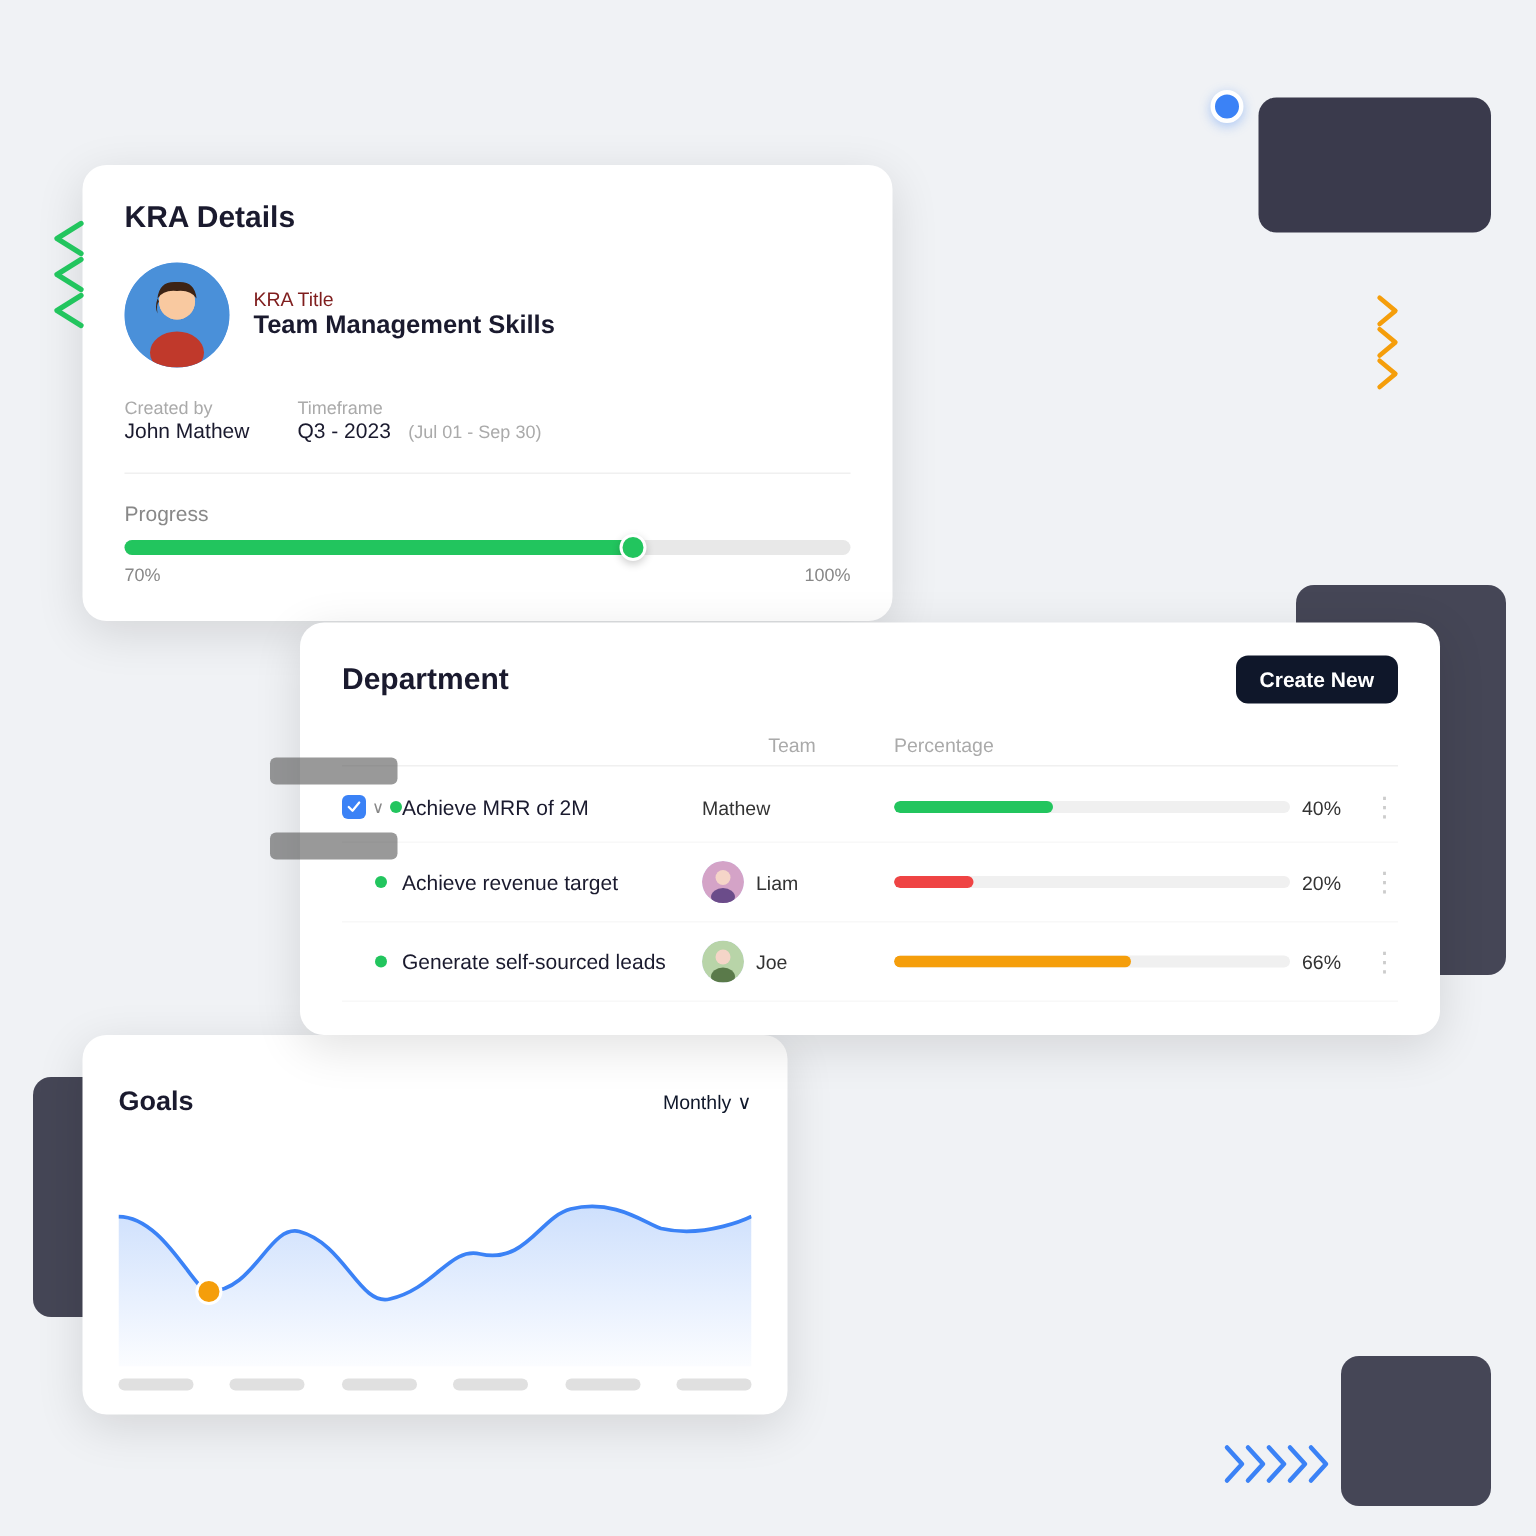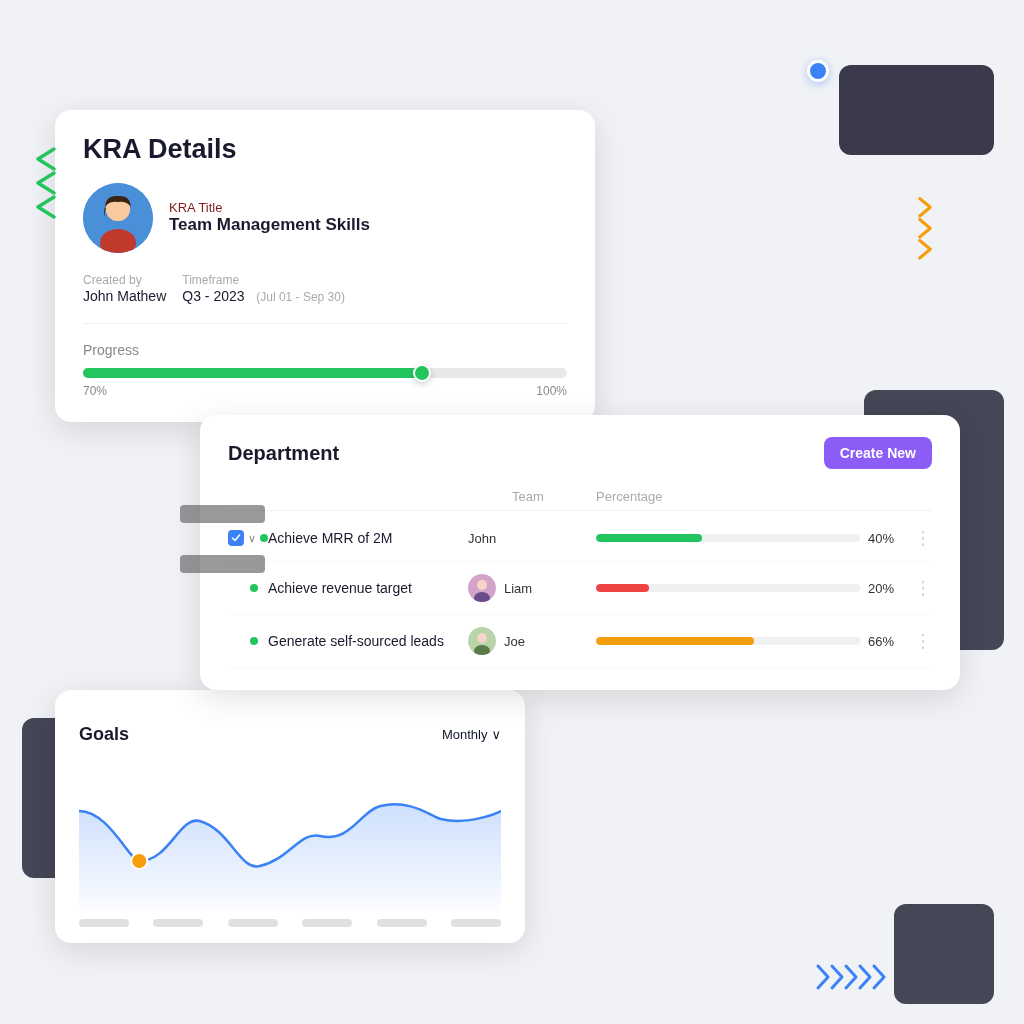--- a/index.html
+++ b/index.html
@@ -25,7 +25,7 @@
       z-index: 2;
     }
     .kra-card-title {
-      font-size: 27px;
+      font-size: 20px;
       font-weight: 700;
       color: #1a1a2e;
       margin-bottom: 18px;

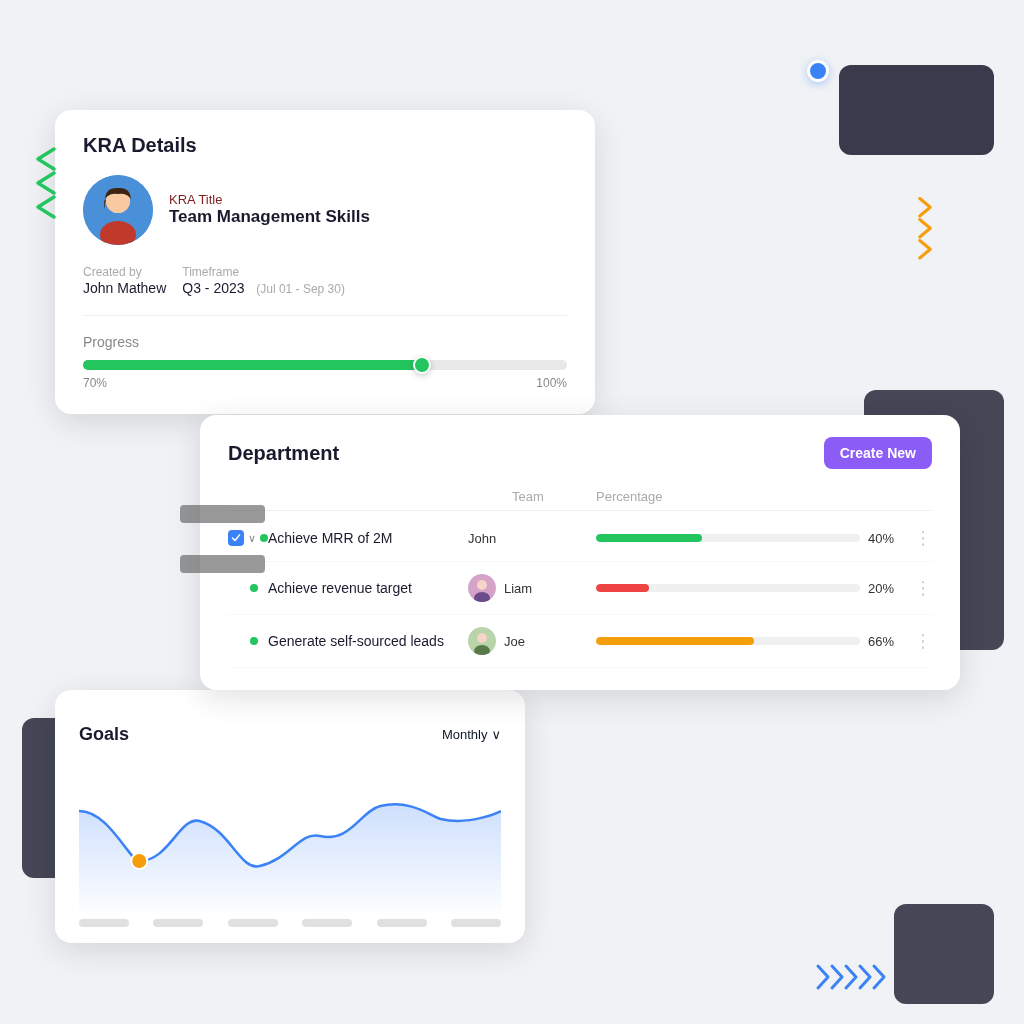--- a/index.html
+++ b/index.html
@@ -71,7 +71,7 @@
     }
     .kra-meta {
       display: flex;
-      gap: 16px;
+      gap: 32px;
       margin-top: 8px;
     }
     .kra-meta-item label {

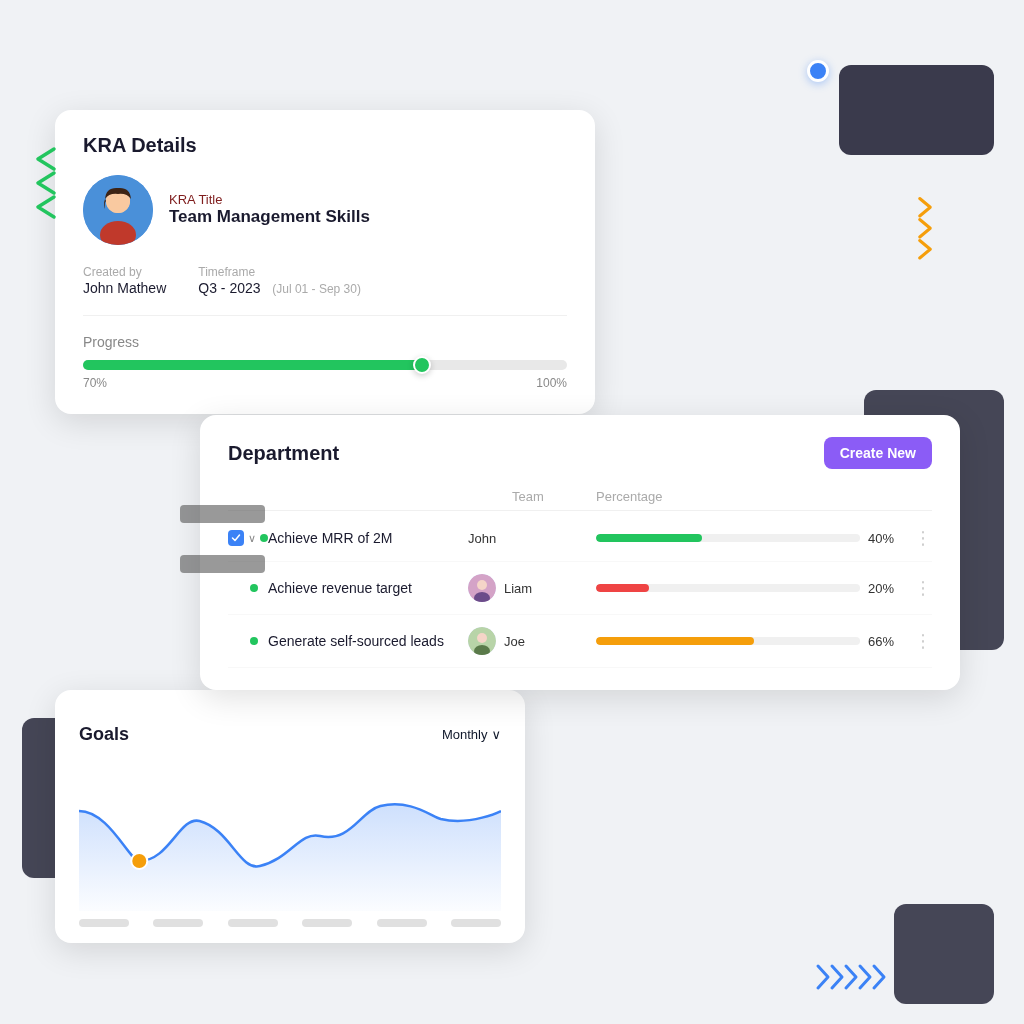--- a/index.html
+++ b/index.html
@@ -200,7 +200,7 @@
       color: #1a1a2e;
     }
     .btn-create-new {
-      background: #8b5cf6;
+      background: #0f172a;
       color: white;
       border: none;
       border-radius: 8px;

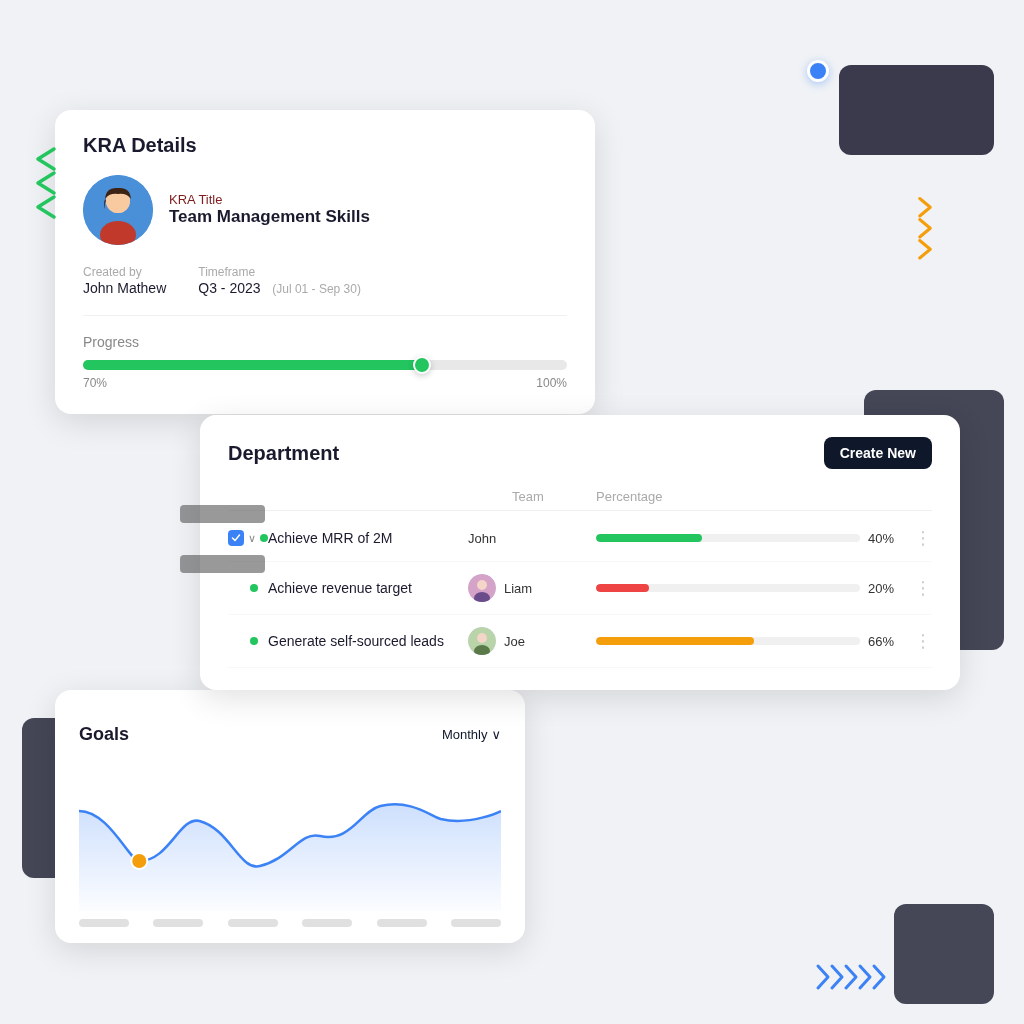--- a/index.html
+++ b/index.html
@@ -538,7 +538,7 @@
     </div>
     <div class="dept-row-name">Achieve MRR of 2M</div>
     <div class="dept-row-team">
-      <span class="dept-team-text">John</span>
+      <span class="dept-team-text">Mathew</span>
     </div>
     <div class="dept-row-pct">
       <div class="pct-track">

